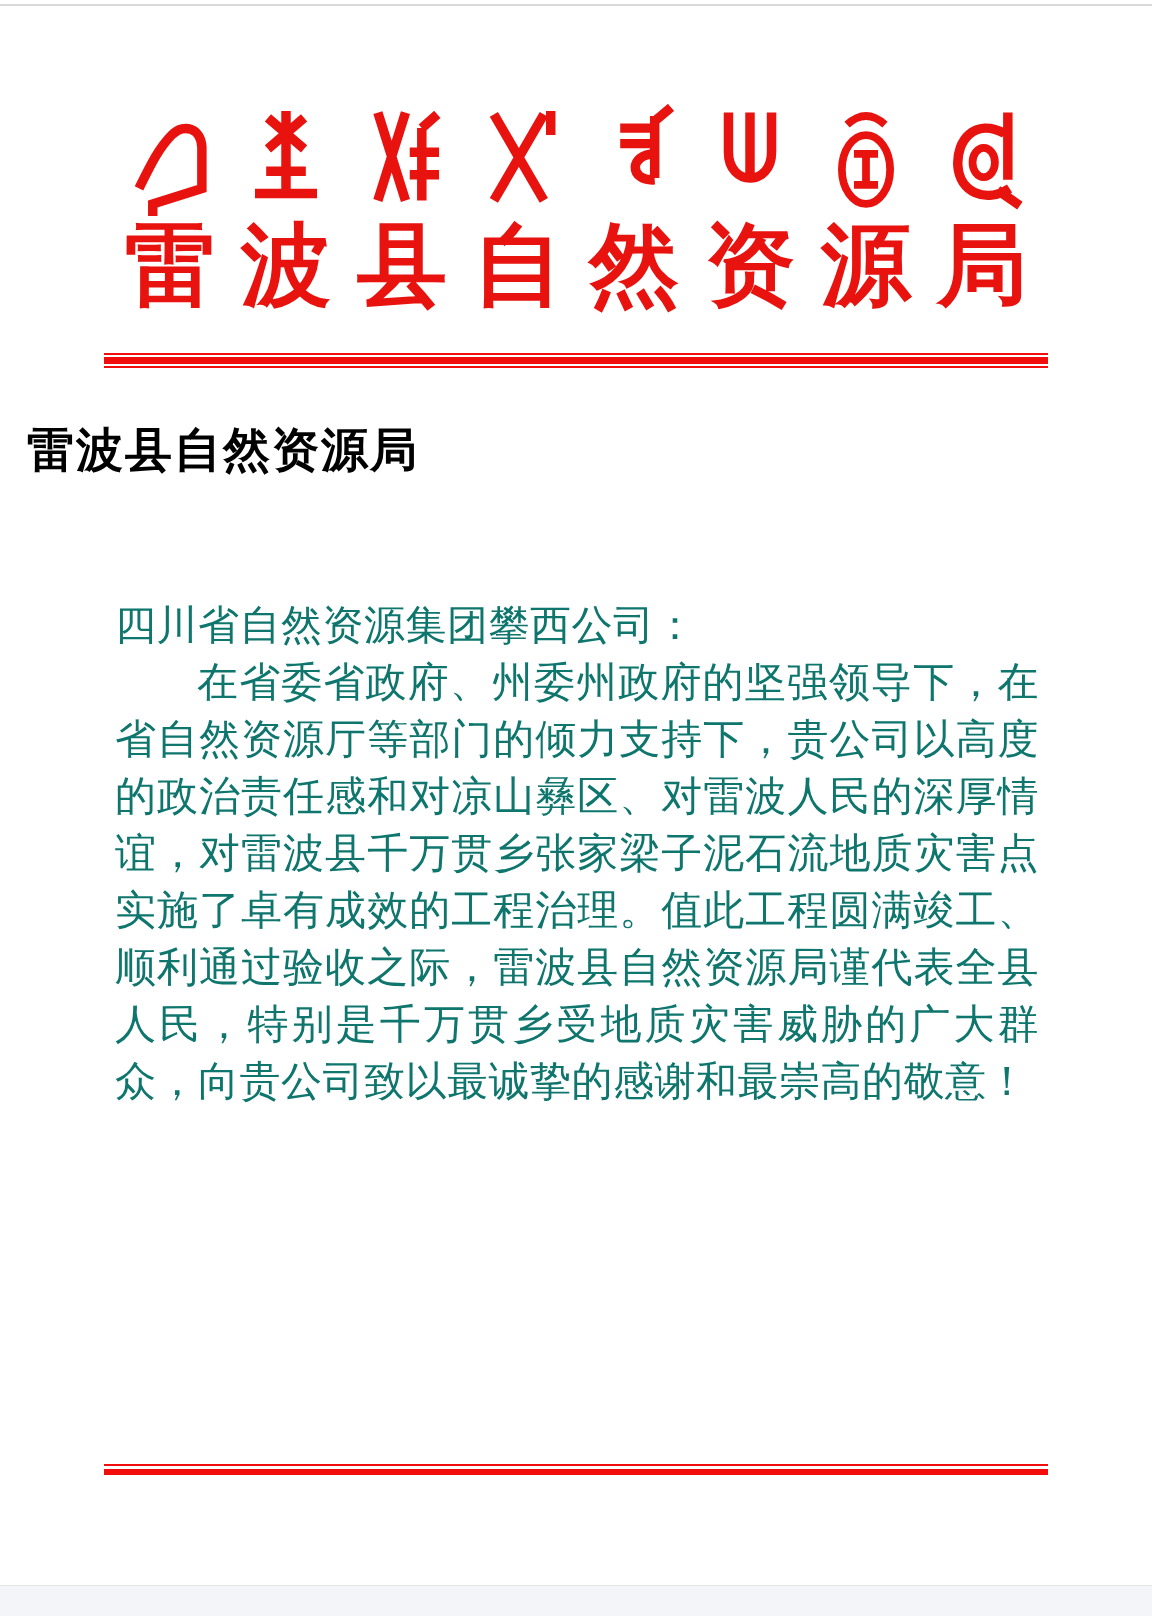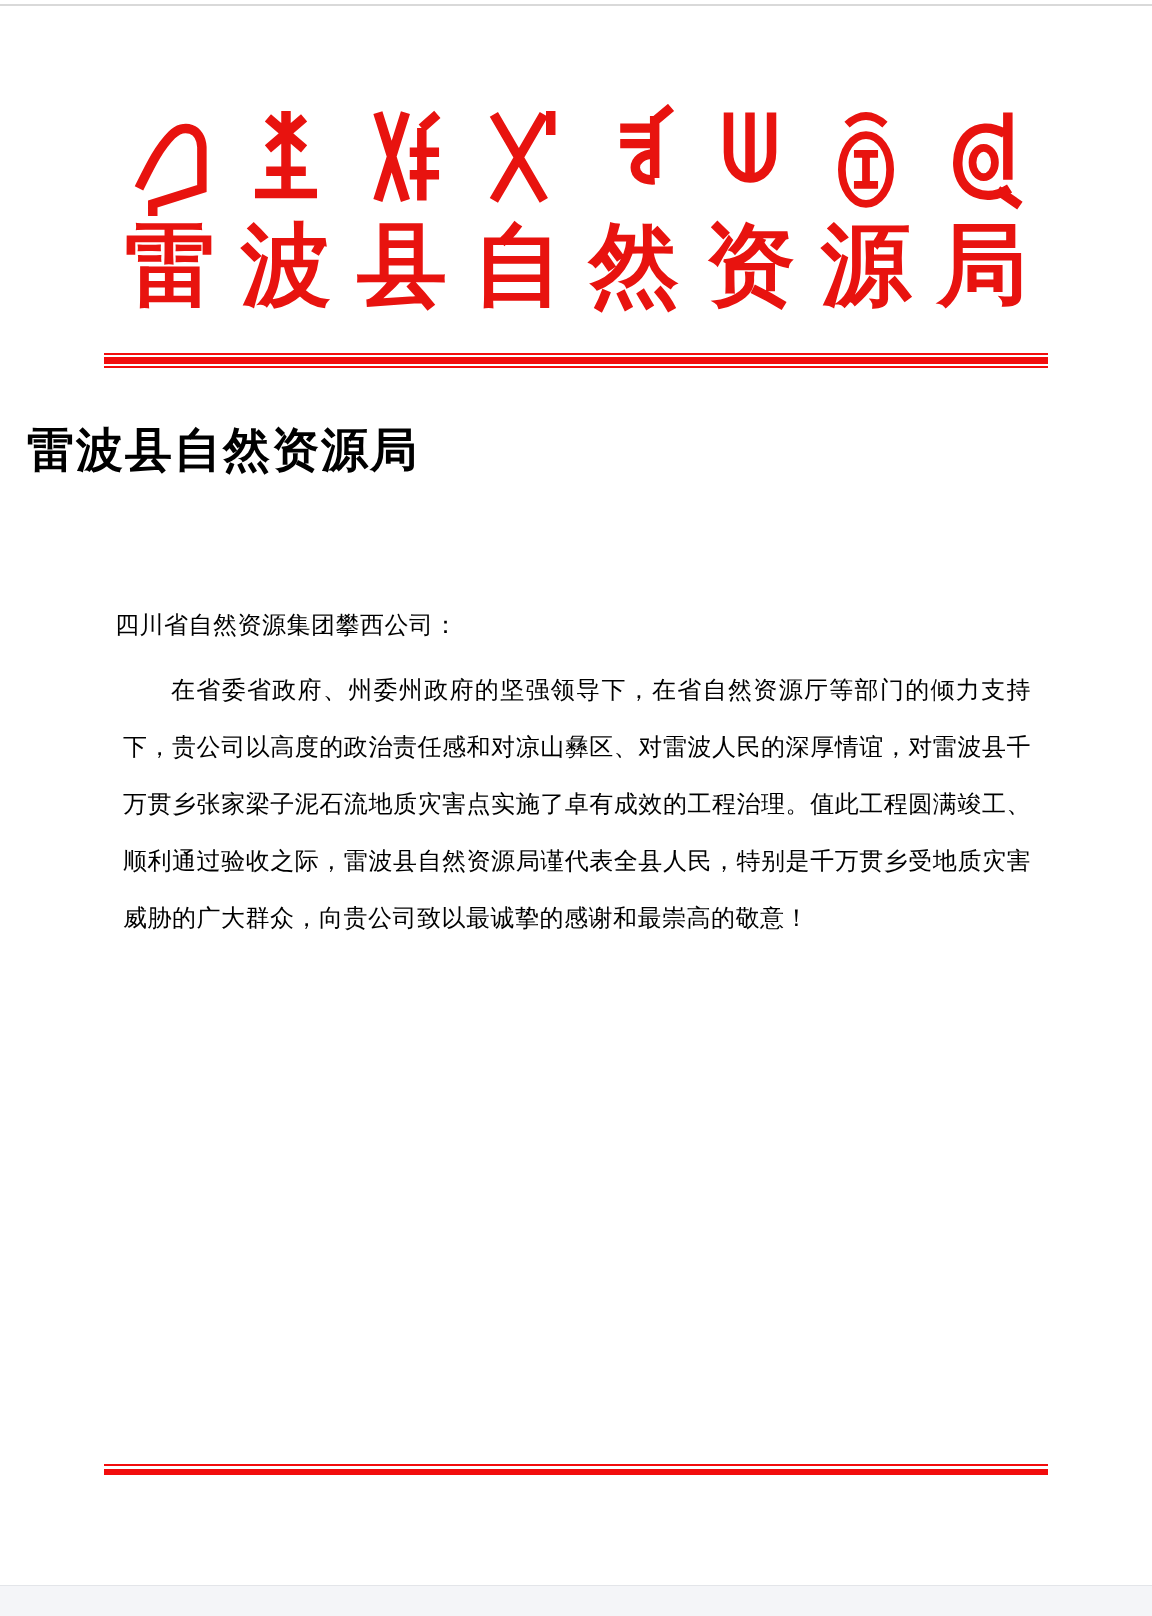--- a/index.html
+++ b/index.html
@@ -54,8 +54,8 @@
   
   .letter-body{
     position:absolute;top:597px;left:115px;width:924px;
-    font-size:24px;line-height:57px;
-    color:#000000;text-align:justify;
+    font-size:41px;line-height:57px;
+    color:#0f766e;text-align:justify;
     letter-spacing:0.5px;
   }
   .salutation{margin:0;}

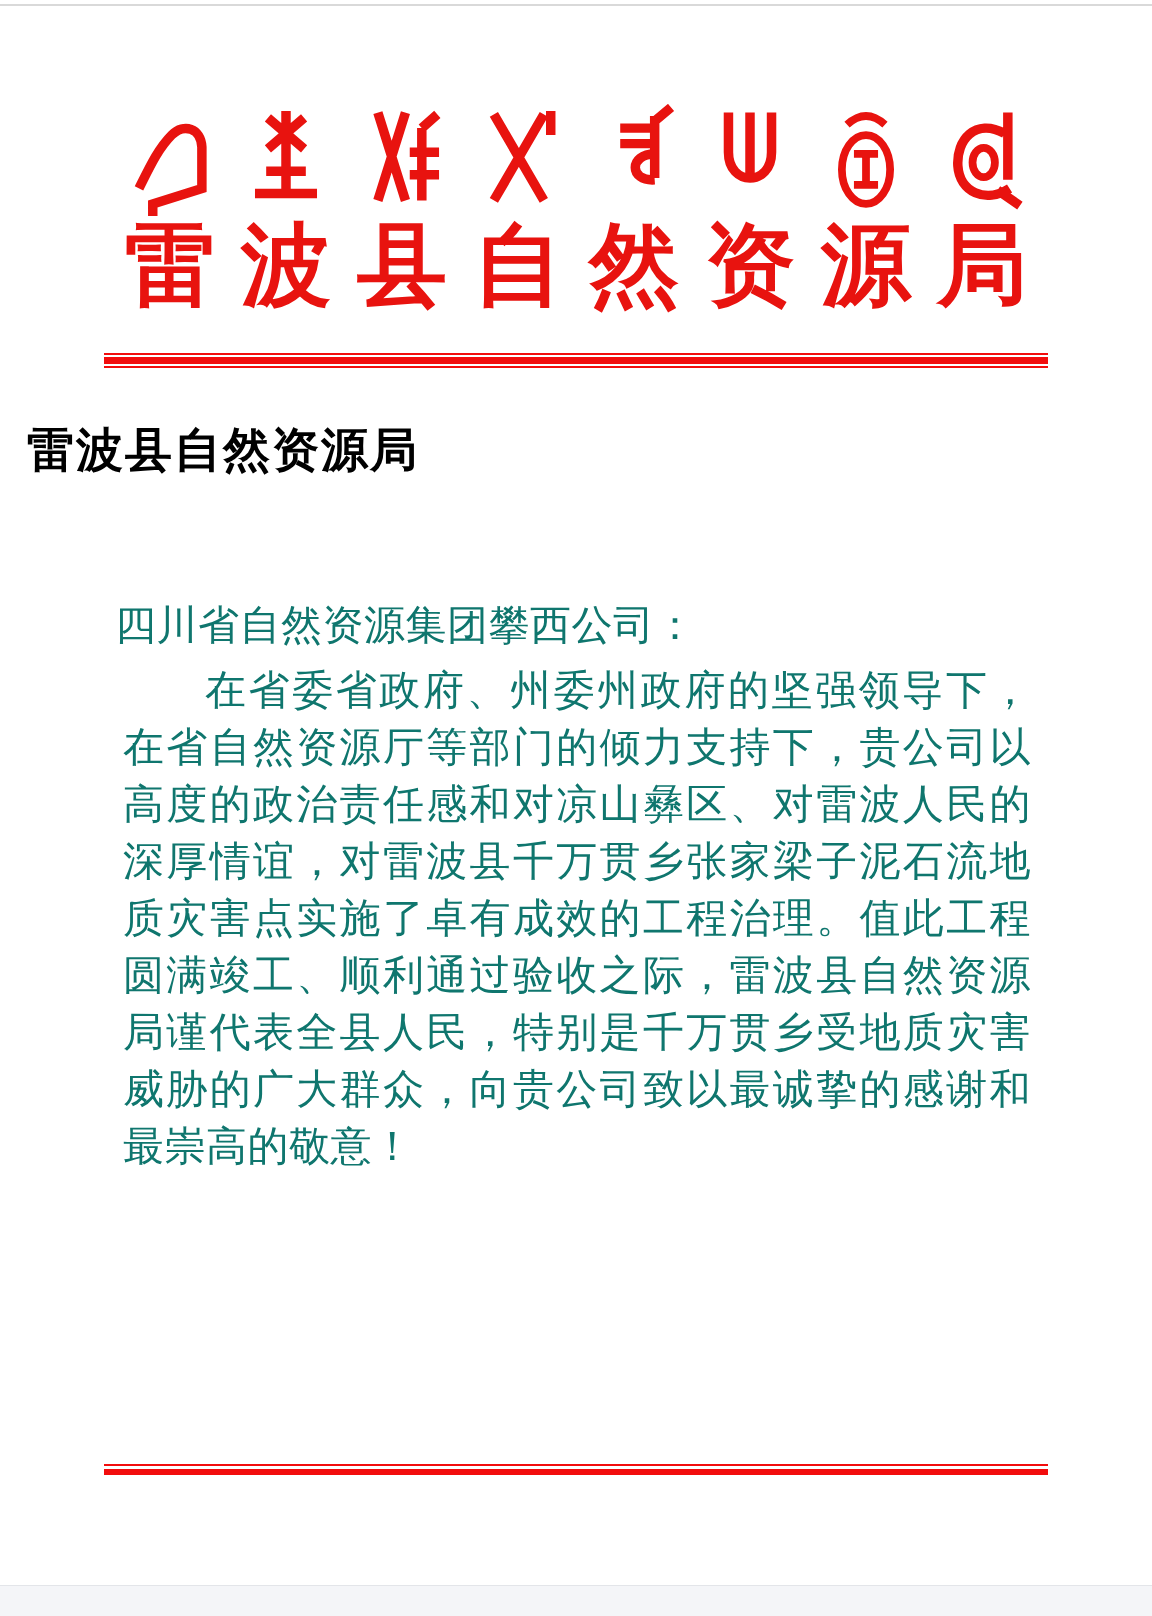--- a/index.html
+++ b/index.html
@@ -59,7 +59,7 @@
     letter-spacing:0.5px;
   }
   .salutation{margin:0;}
-  .para{margin:8px;text-indent:2em;}
+  .para{margin:0;text-indent:2em;}
   
   .viewer-band{
     position:absolute;bottom:0;left:0;width:100%;height:30px;

